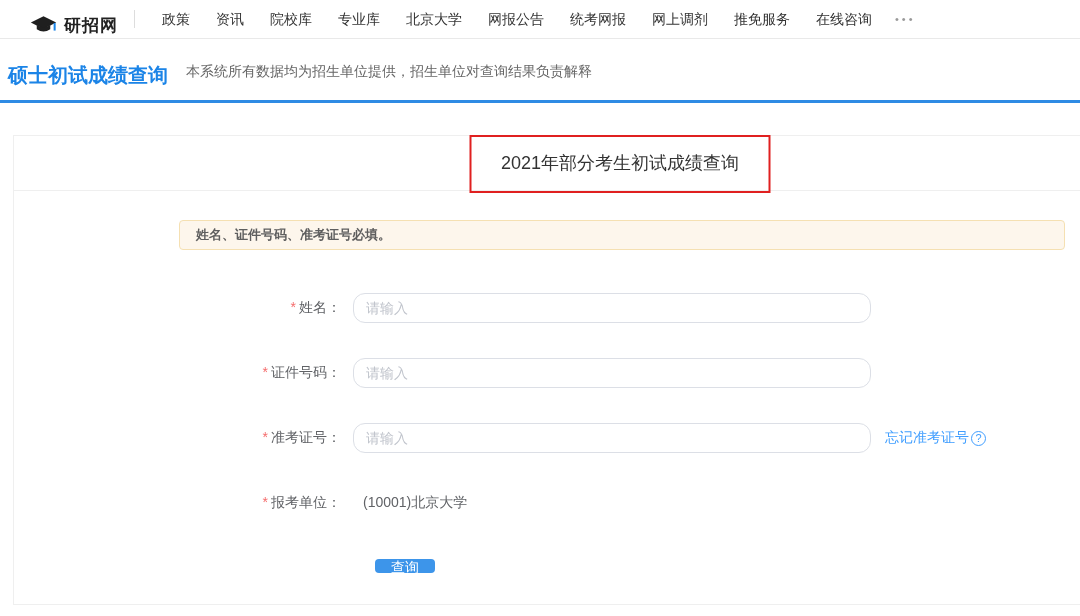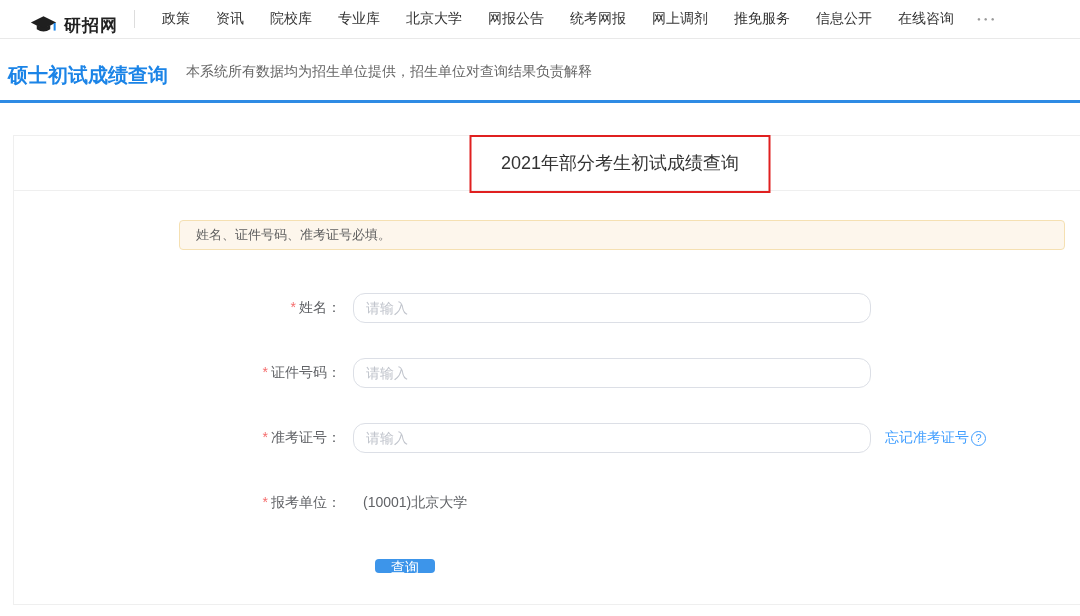--- a/index.html
+++ b/index.html
@@ -12,7 +12,7 @@
   .brand { display: flex; align-items: center; gap: 7px; cursor: pointer; margin-top: 12px; }
   .brand-name { font-size: 17px; font-weight: bold; color: #222; letter-spacing: 1px; }
   .nav-sep { width: 1px; height: 18px; background: #ddd; margin: 0 14px 0 16px; }
-  .nav-links { display: flex; align-items: center; font-family: Liberation Serif, serif; }
+  .nav-links { display: flex; align-items: center; }
   .nav-link { font-size: 14px; color: #333; text-decoration: none; padding: 0 13px;
     line-height: 38px; cursor: pointer; white-space: nowrap; }
   .nav-more { font-size: 11px; color: #999; letter-spacing: 3px; padding: 0 10px; cursor: pointer; }

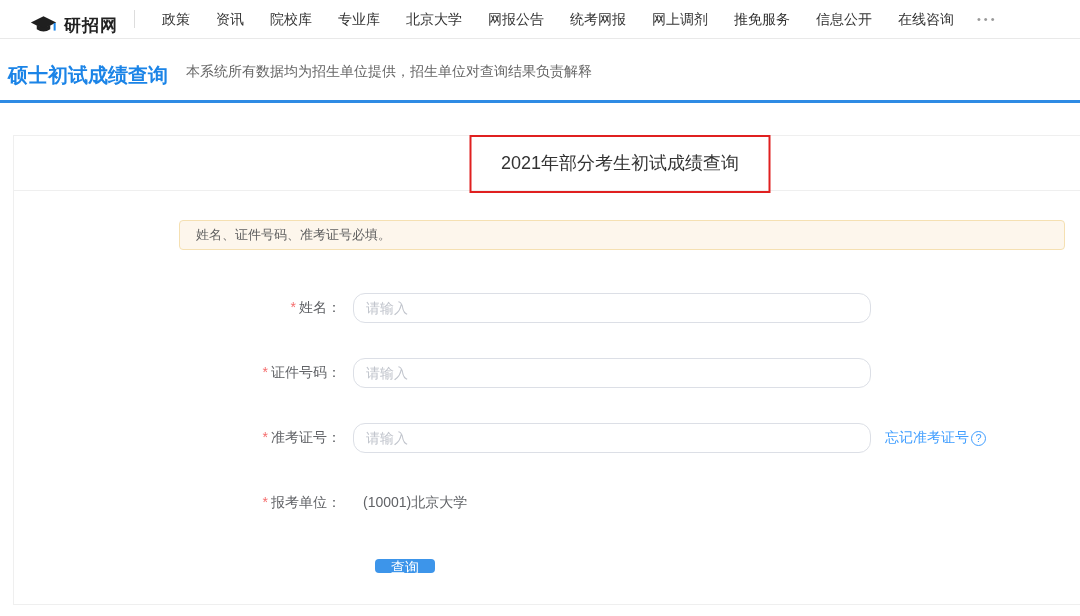--- a/index.html
+++ b/index.html
@@ -83,7 +83,6 @@
     <a class="nav-link">统考网报</a>
     <a class="nav-link">网上调剂</a>
     <a class="nav-link">推免服务</a>
-    <a class="nav-link">信息公开</a>
     <a class="nav-link">在线咨询</a>
     <span class="nav-more">•••</span>
   </nav>

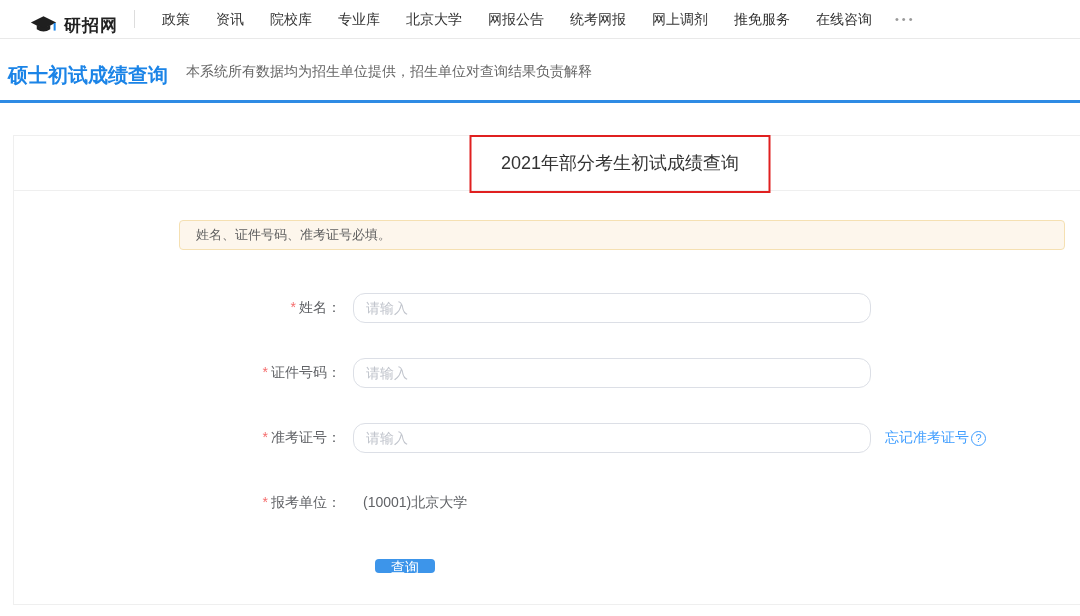--- a/index.html
+++ b/index.html
@@ -36,7 +36,7 @@
   
   .notice { margin-left: 165px; width: 886px; height: 30px; line-height: 28px;
     background: #fdf6ec; border: 1px solid #f5e0b2; border-radius: 4px;
-    padding-left: 16px; font-size: 13px; color: #5e5e5e; margin-bottom: 43px; }
+    padding-left: 16px; font-size: 13px; color: #5e5e5e; margin-bottom: 43px; font-weight: bold; }
 
   
   .form-row { display: flex; align-items: center; height: 30px; margin-bottom: 35px; }

